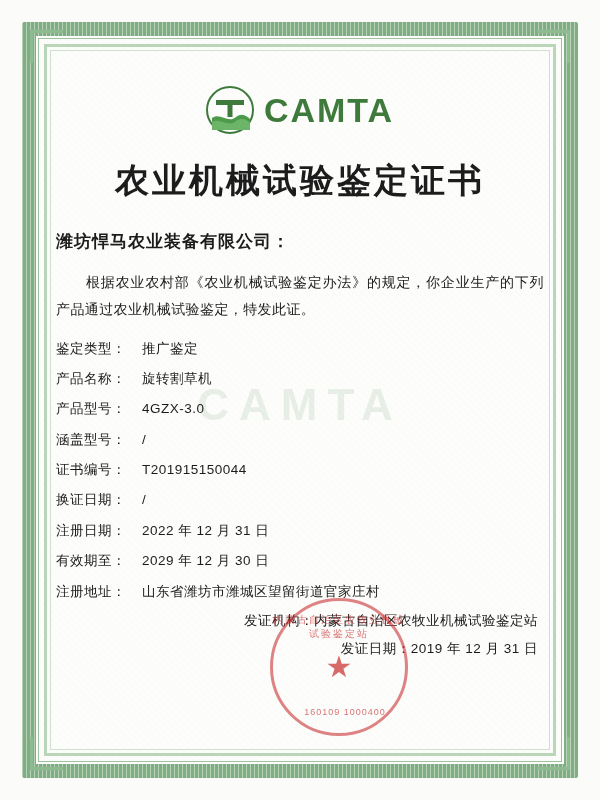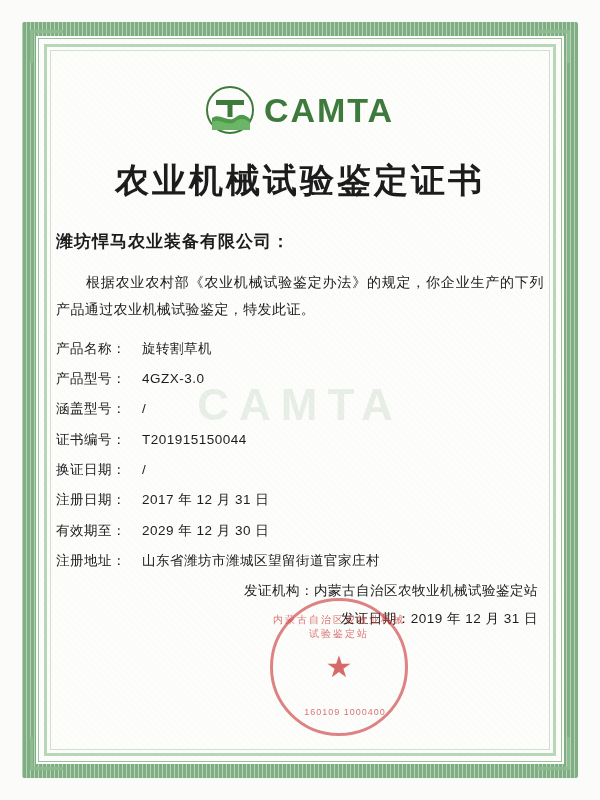--- a/index.html
+++ b/index.html
@@ -277,6 +277,10 @@
     <div class="fields">
 
       <div class="field-row">
+        <span class="field-label">鉴定类型：</span>
+        <span class="field-value">推广鉴定</span>
+      </div>
+      <div class="field-row">
         <span class="field-label">产品名称：</span>
         <span class="field-value">旋转割草机</span>
       </div>

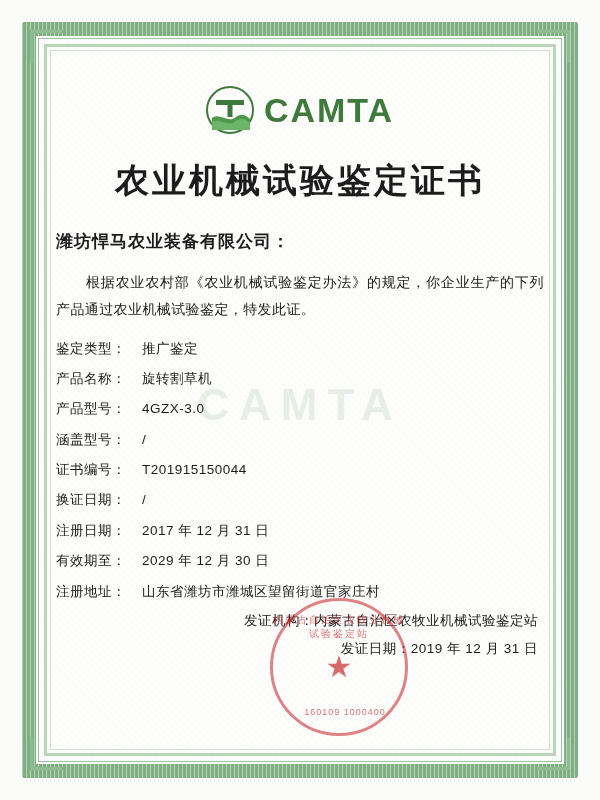--- a/index.html
+++ b/index.html
@@ -302,7 +302,7 @@
       </div>
       <div class="field-row">
         <span class="field-label">注册日期：</span>
-        <span class="field-value">2017 年 12 月 31 日</span>
+        <span class="field-value">2022 年 12 月 31 日</span>
       </div>
       <div class="field-row">
         <span class="field-label">有效期至：</span>

